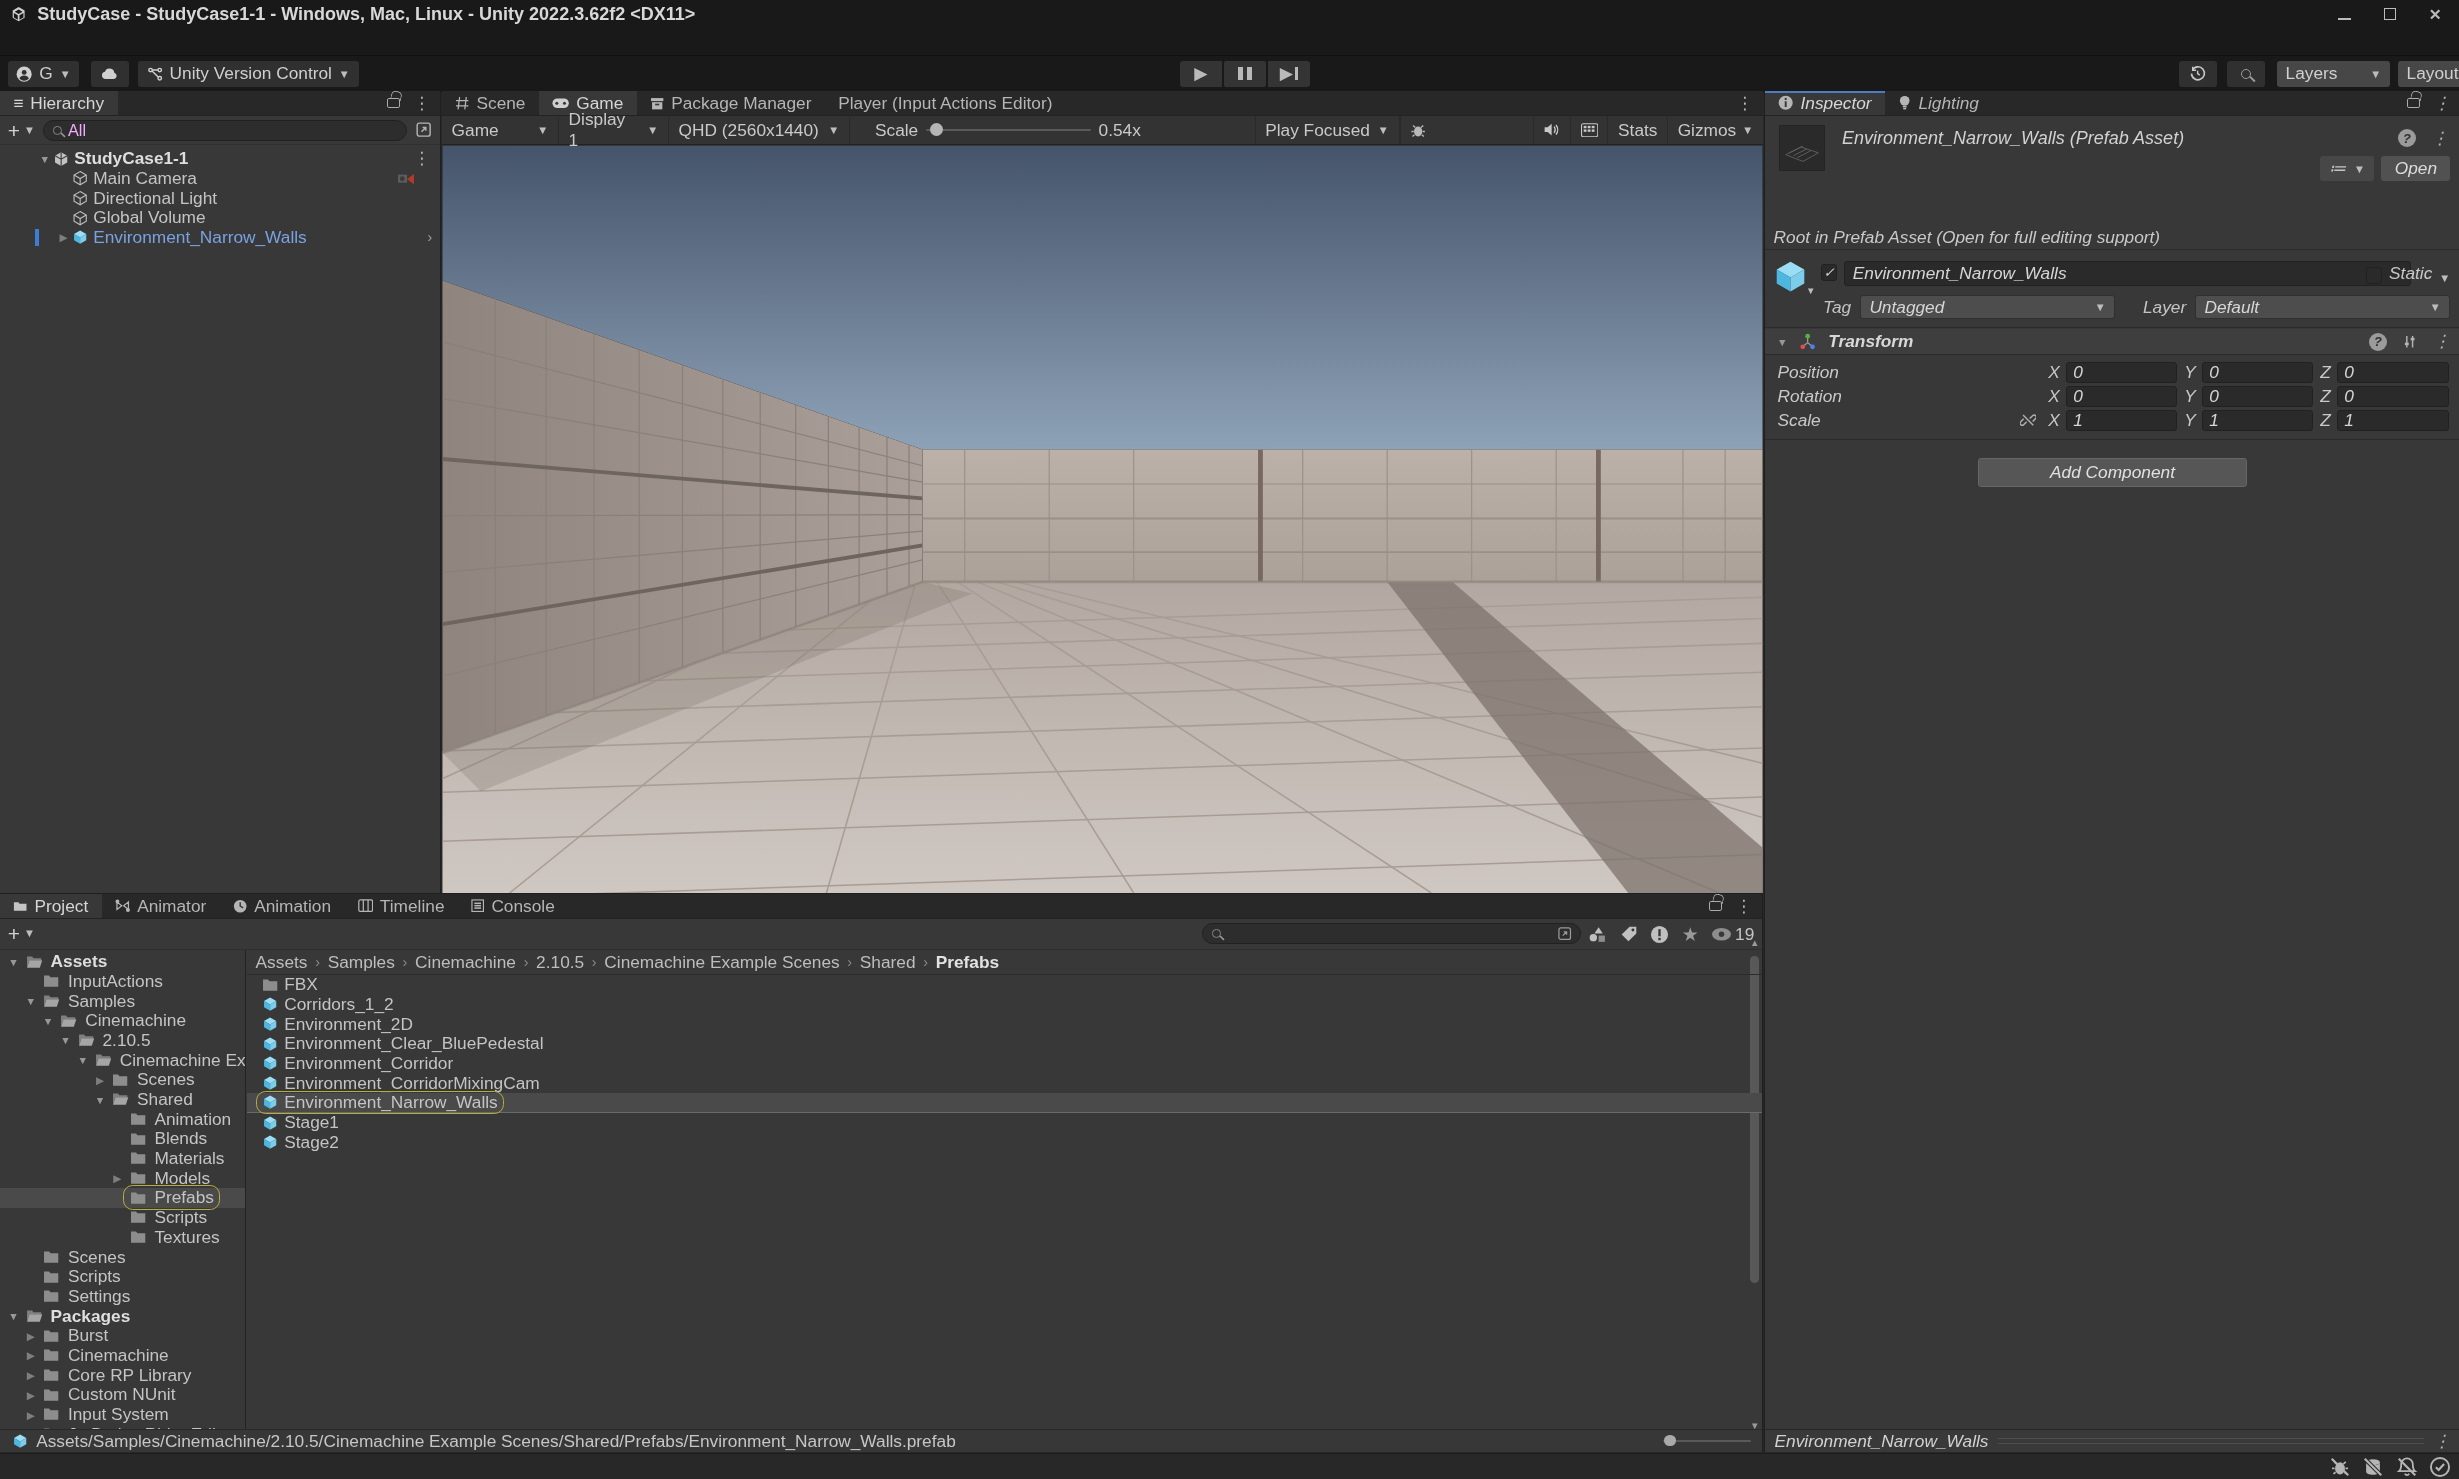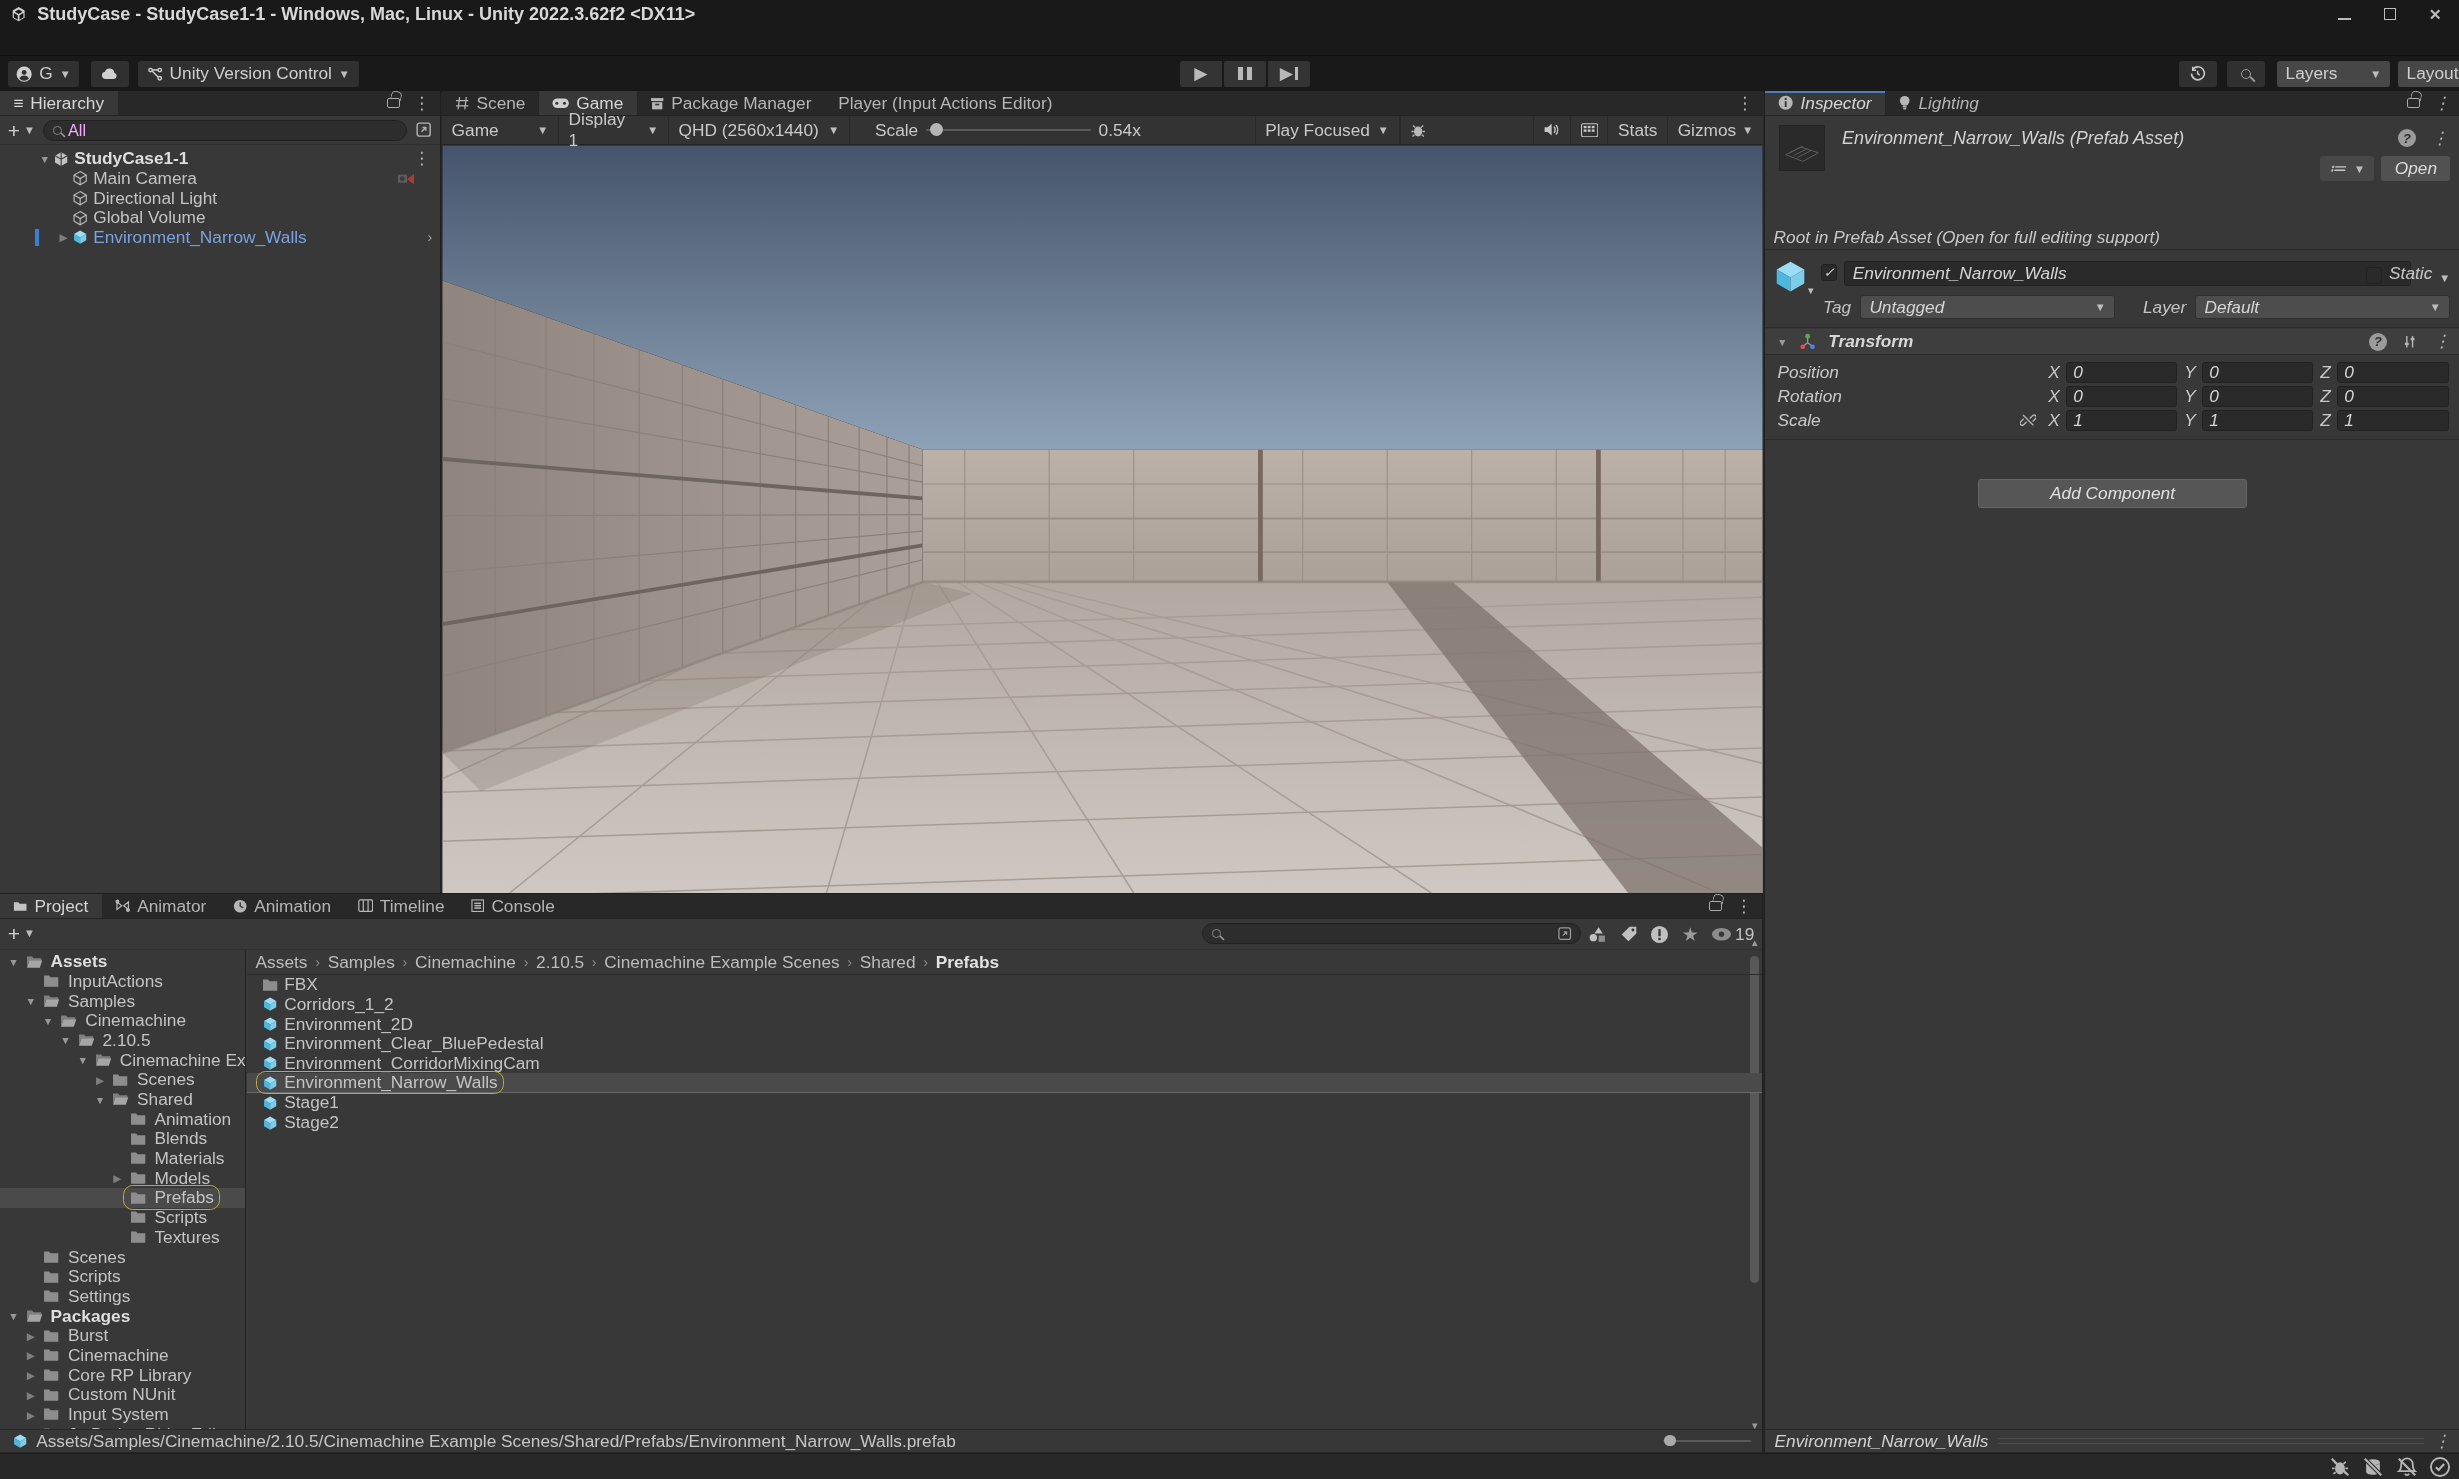--- a/index.html
+++ b/index.html
@@ -108,7 +108,7 @@
   .axis .axname { color:#c9c9c9; }
   .axis .axfield { flex:1; height:21px; background:#2a2a2a; border:1px solid #212121; border-radius:2.9px; display:flex; align-items:center; padding-left:6.7px; color:#d6d6d6; }
   #comp-end { position:absolute; left:0; top:348px; right:0; border-bottom:1px solid #2b2b2b; }
-  #addcomp { position:absolute; left:213px; top:367px; width:269px; height:29px; background:#565656; border:1px solid #666; border-radius:2.9px; display:flex; align-items:center; justify-content:center; color:#e0e0e0;margin-top:21px; }
+  #addcomp { position:absolute; left:213px; top:367px; width:269px; height:29px; background:#565656; border:1px solid #666; border-radius:2.9px; display:flex; align-items:center; justify-content:center; color:#e0e0e0; }
   #insp-footer { position:absolute; left:0; top:1338px; right:0; height:23px; background:#393939; border-top:1px solid #262626; display:flex; align-items:center; padding:0 9.6px; gap:9.6px; }
   #insp-footer .ftitle { color:#d2d2d2; font-size:17.3px; }
   #insp-footer .grip { flex:1; height:6.7px; border-top:1.9px solid #4e4e4e; border-bottom:1.9px solid #4e4e4e; }

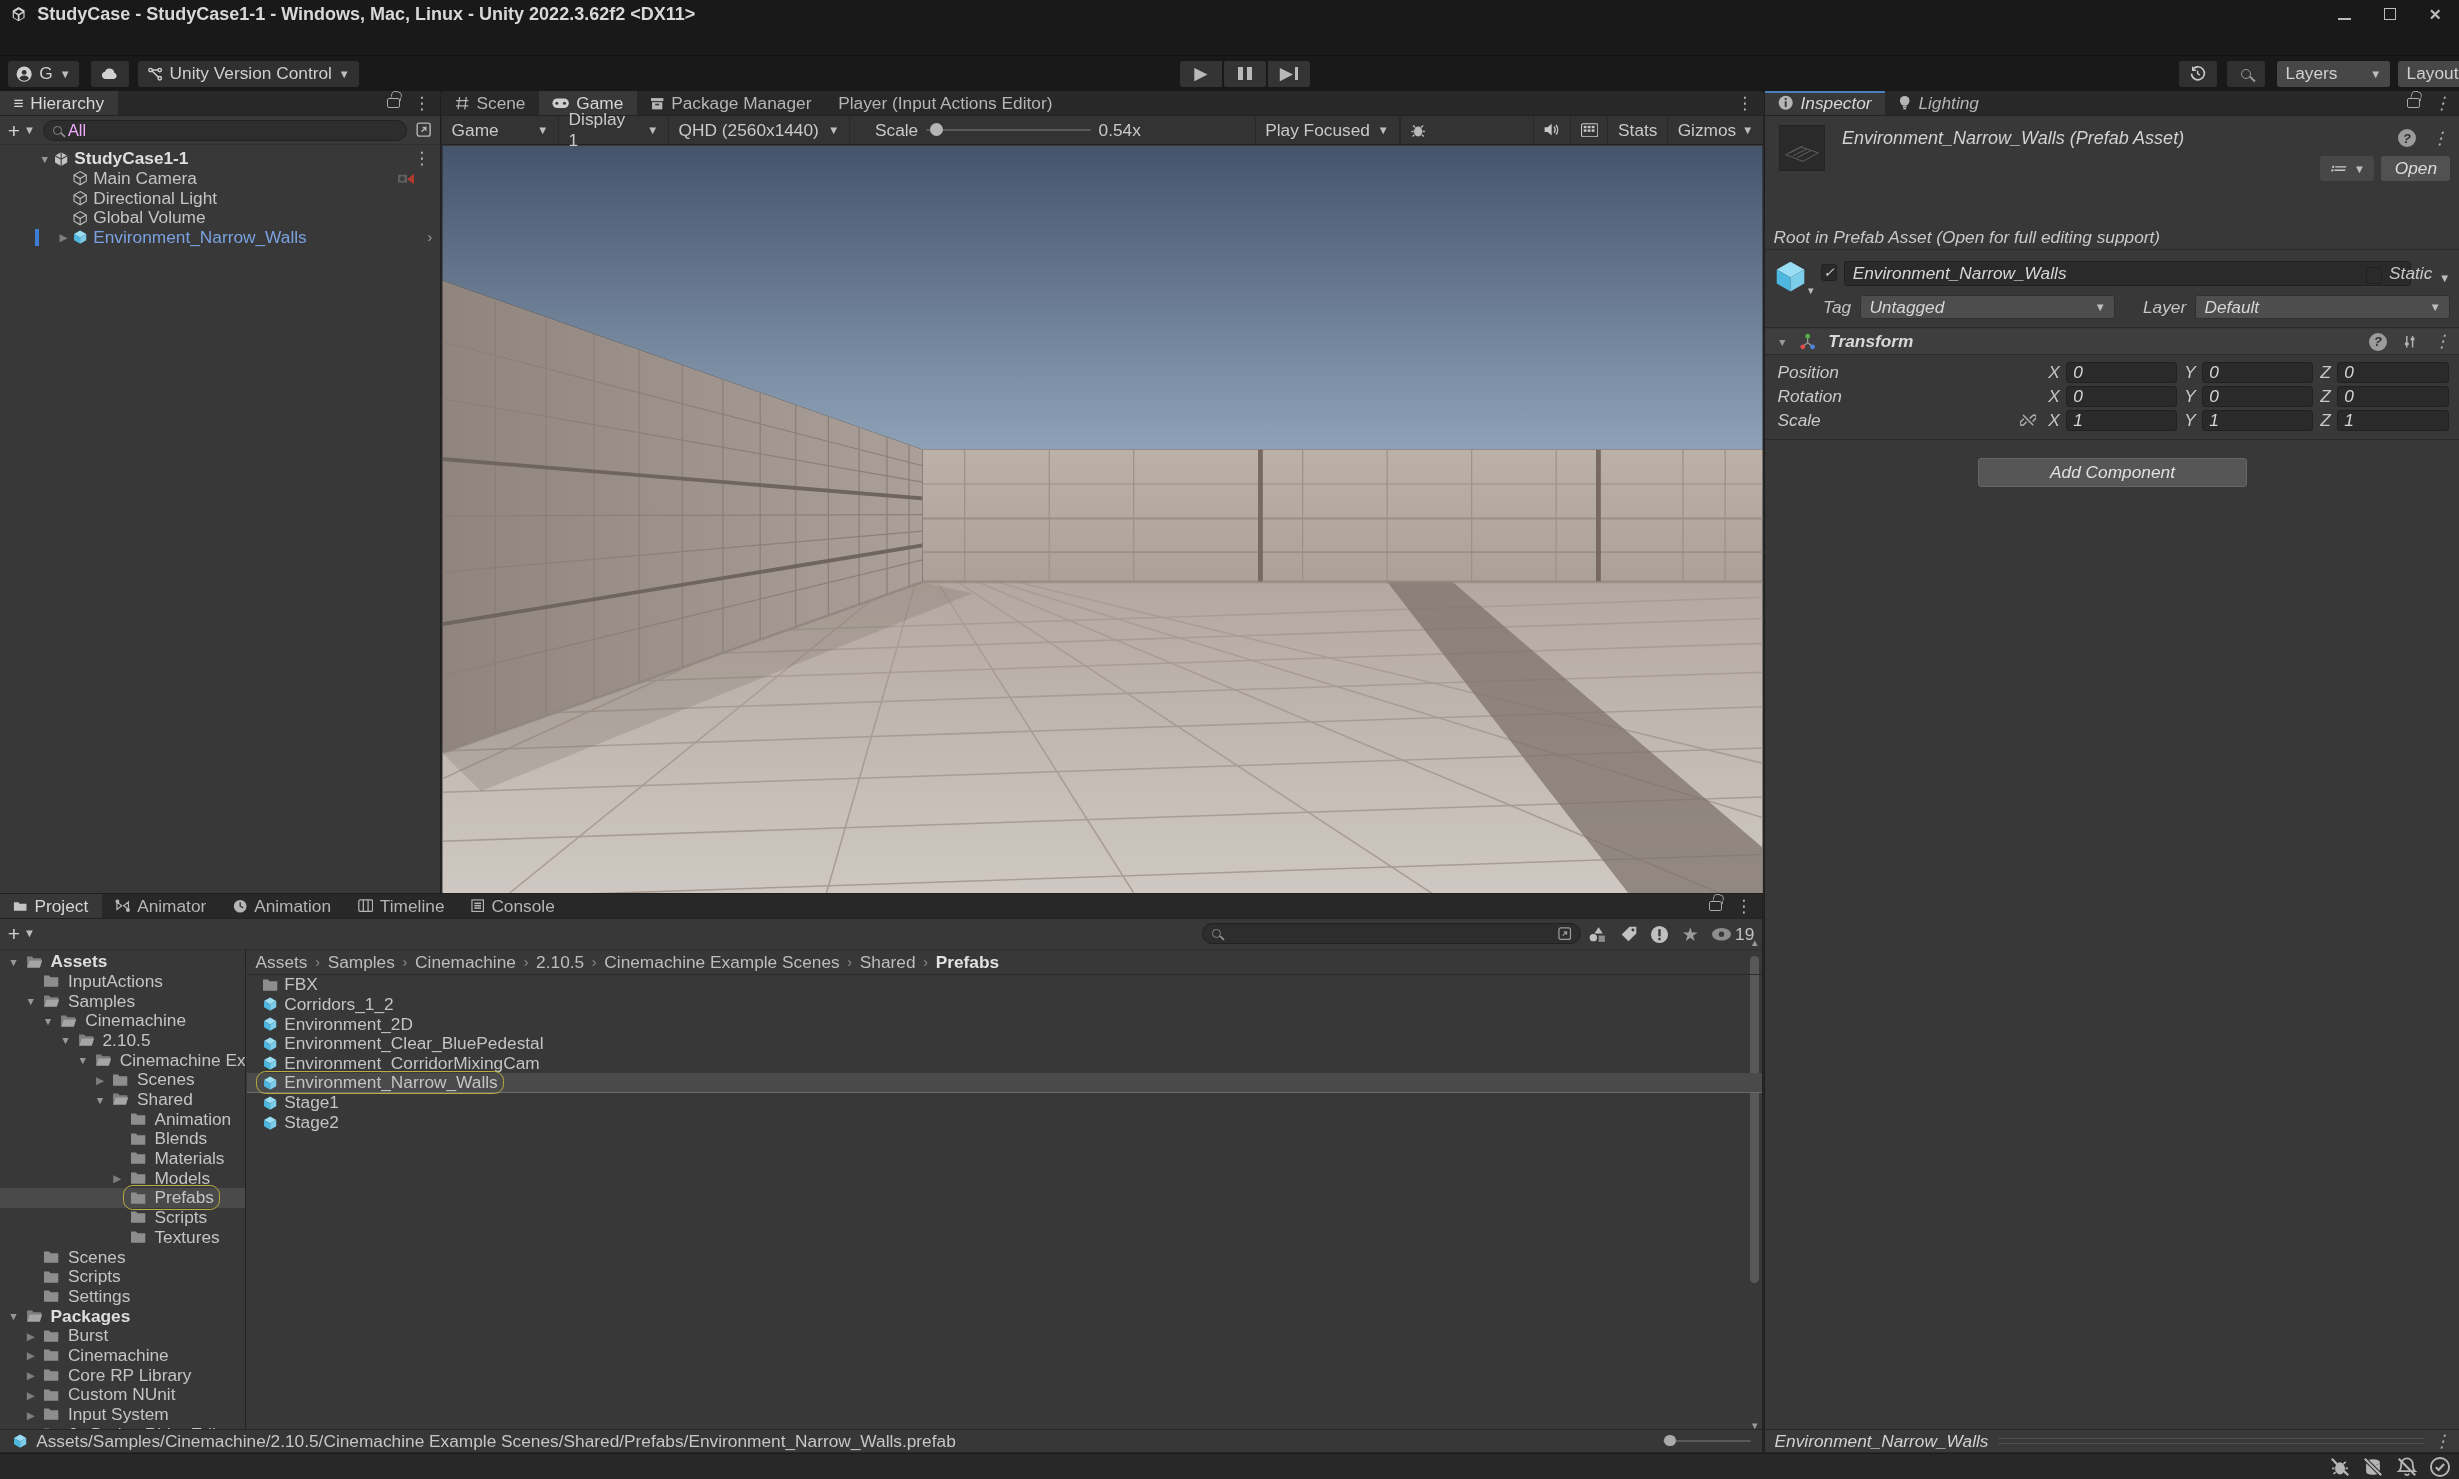--- a/index.html
+++ b/index.html
@@ -1276,6 +1276,18 @@
                 <path fill="#7ccdea" d="M14 5 8 8.4v6l6-3.4z"></path>
               </svg>
             </span>
+            <span class="label">Environment_Corridor</span>
+          </span>
+        </div>
+        <div class="f-row">
+          <span class="selwrap">
+            <span class="icon">
+              <svg width="16.3" height="16.3" viewBox="0 0 16 16">
+                <path fill="#9adef5" d="M8 1.5 14 5 8 8.4 2 5z"></path>
+                <path fill="#4db7e0" d="M2 5l6 3.4v6L2 11z"></path>
+                <path fill="#7ccdea" d="M14 5 8 8.4v6l6-3.4z"></path>
+              </svg>
+            </span>
             <span class="label">Environment_CorridorMixingCam</span>
           </span>
         </div>

